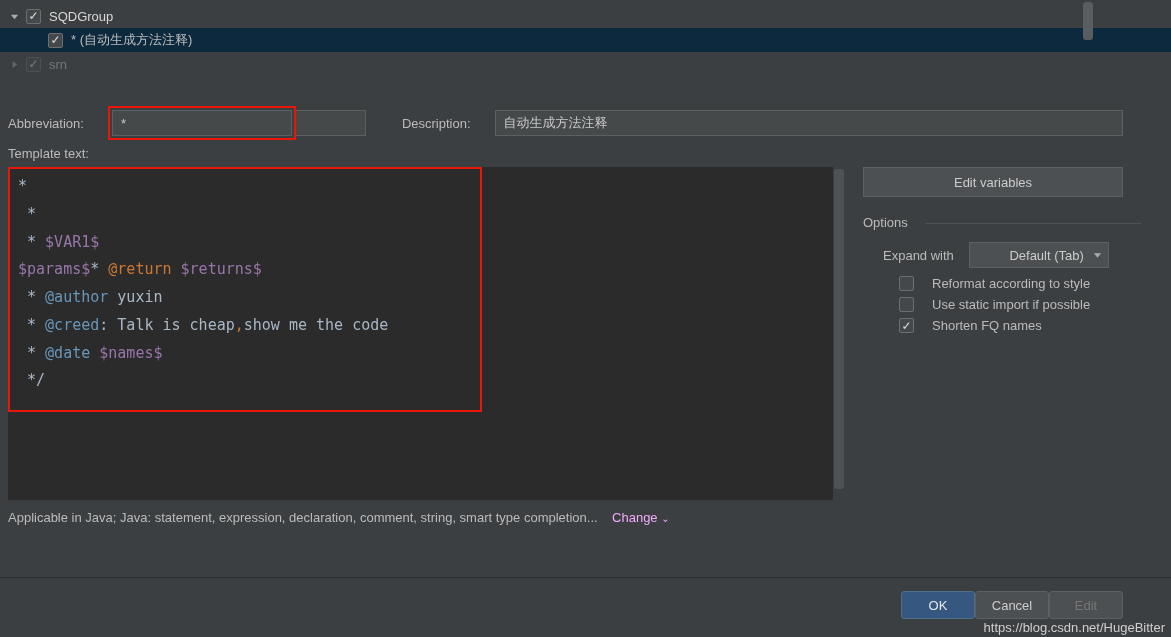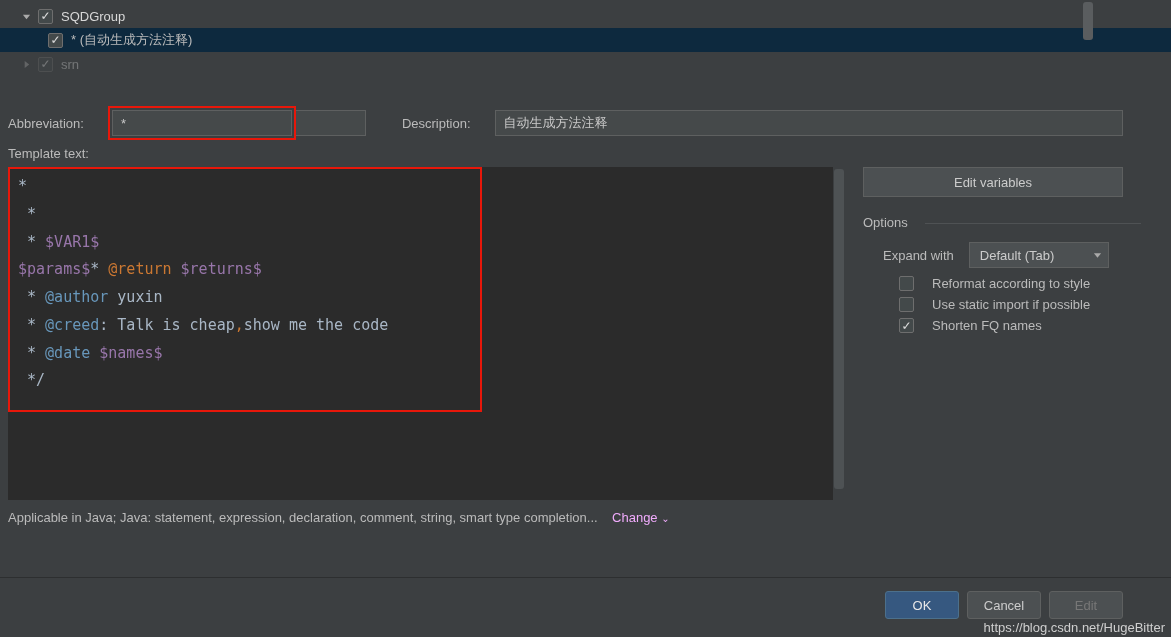--- a/index.html
+++ b/index.html
@@ -16,7 +16,7 @@
       height: 24px; padding-left: 8px;
     }
     .tree-row.selected { background: #0d293e; }
-    .tree-row.l1 { padding-left: 20px; }
+    .tree-row.l1 { padding-left: 8px; }
     .tree-row.l2 { padding-left: 48px; }
     .tree-toggle {
       width: 12px; height: 12px;

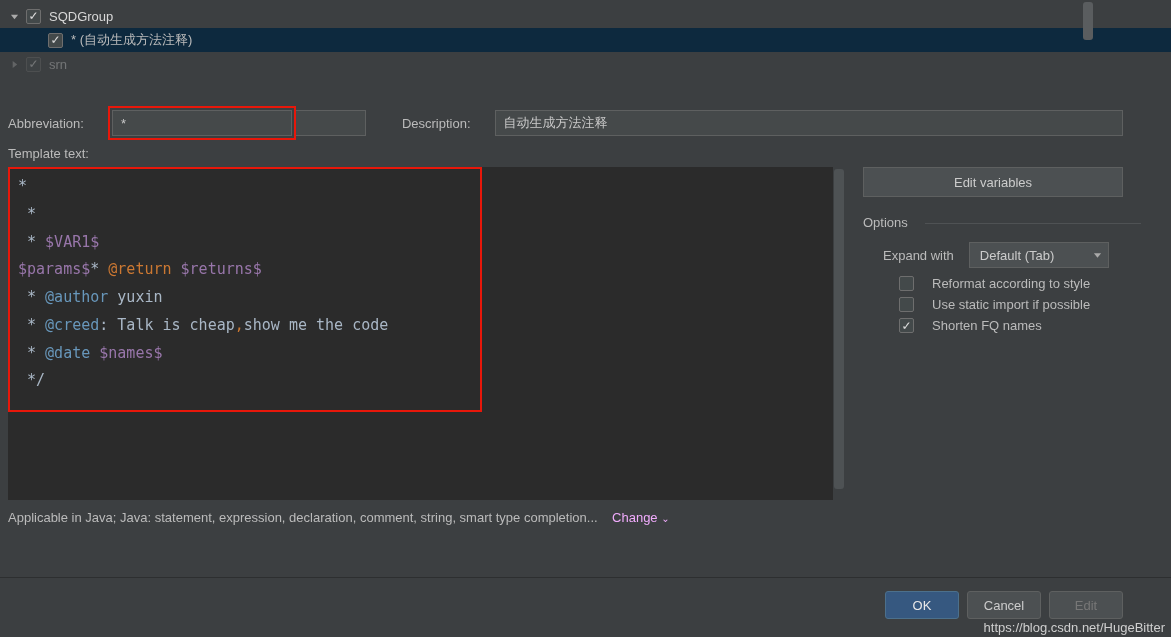--- a/index.html
+++ b/index.html
@@ -108,7 +108,7 @@
       background: #4c5052; border: 1px solid #5e6060;
       height: 26px; padding: 0 24px 0 10px;
       color: #ccc; position: relative; cursor: pointer;
-      display: inline-flex; align-items: center; min-width: 140px;
+      display: inline-flex; align-items: center; min-width: 140px; justify-content: flex-end;
     }
     .dropdown .chev {
       position: absolute; right: 6px; top: 50%; transform: translateY(-50%);

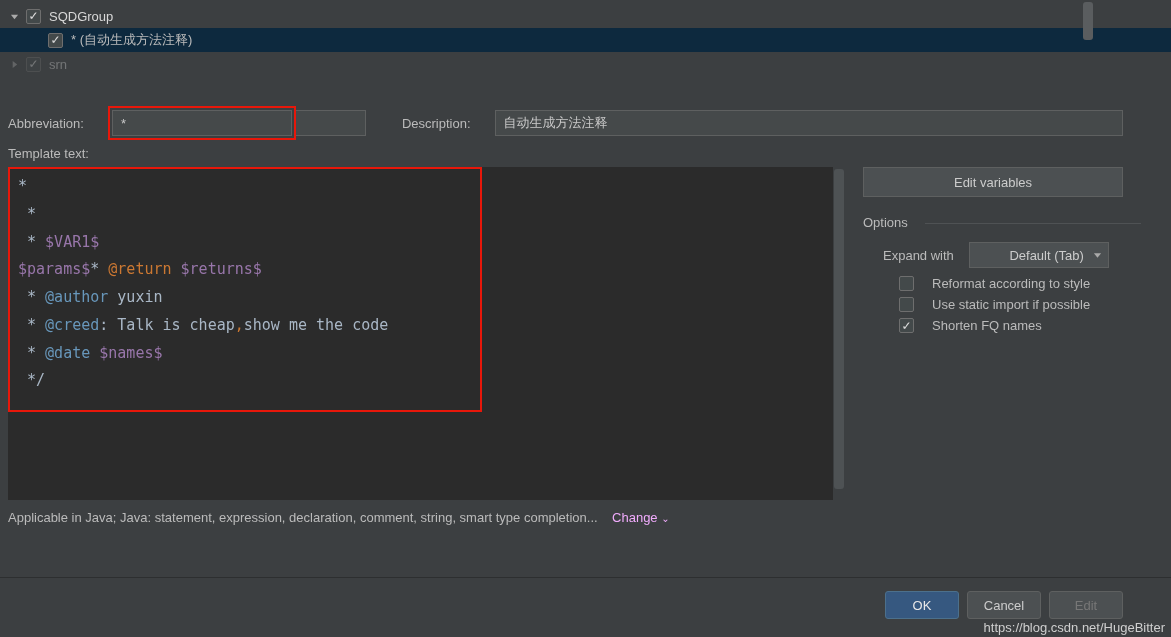--- a/index.html
+++ b/index.html
@@ -127,7 +127,7 @@
 
     .bottom-bar {
       position: absolute; bottom: 18px; right: 48px;
-      display: flex; gap: 8px;
+      display: flex; gap: 0;
     }
     .bottom-bar::before {
       content: ""; position: absolute; left: -1080px; right: -48px; top: -14px;

